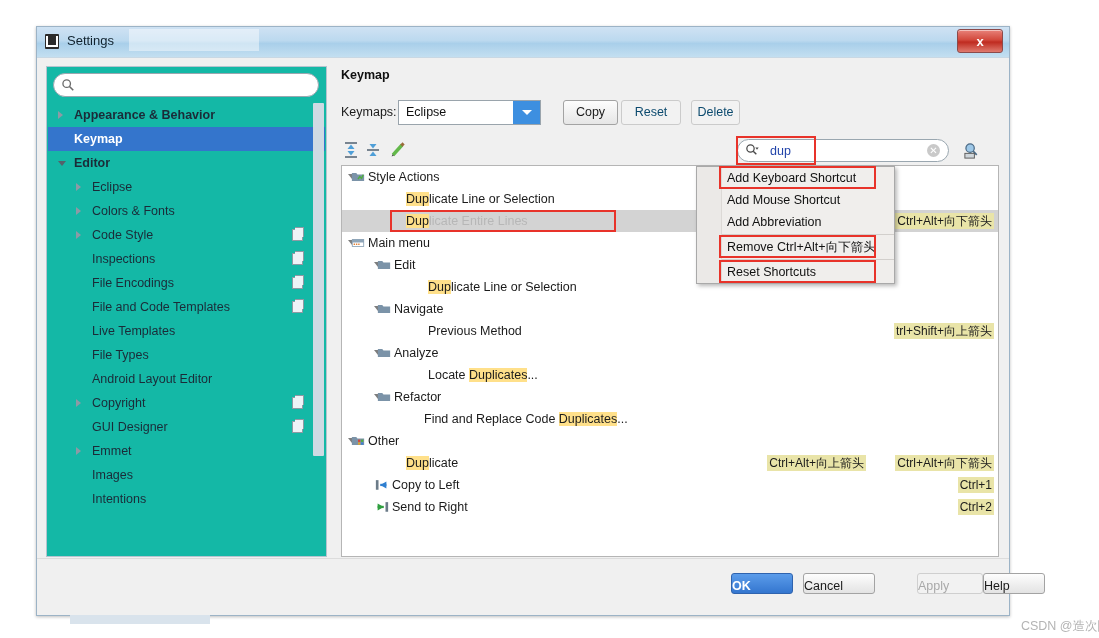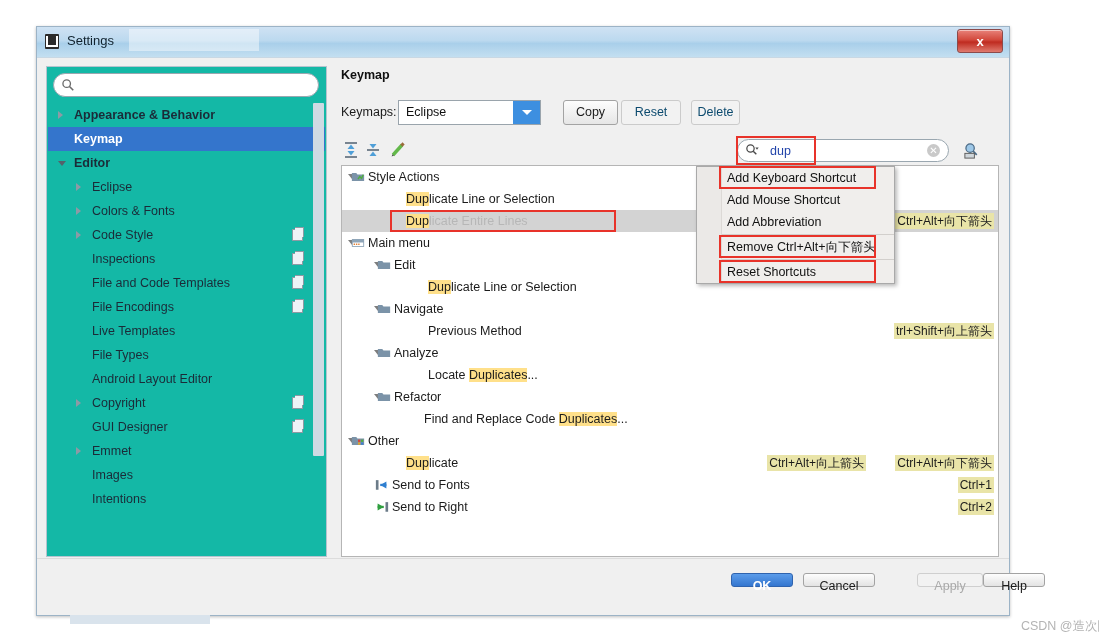--- a/index.html
+++ b/index.html
@@ -241,11 +241,11 @@
               <span class="copy-ic"></span>
             </div>
             <div class="nav-item">
+              <span class="lbl" style="left: 44px;">File Encodings</span>
+              <span class="copy-ic"></span>
+            </div>
+            <div class="nav-item">
               <span class="lbl" style="left: 44px;">File and Code Templates</span>
-              <span class="copy-ic"></span>
-            </div>
-            <div class="nav-item">
-              <span class="lbl" style="left: 44px;">File Encodings</span>
               <span class="copy-ic"></span>
             </div>
             <div class="nav-item">

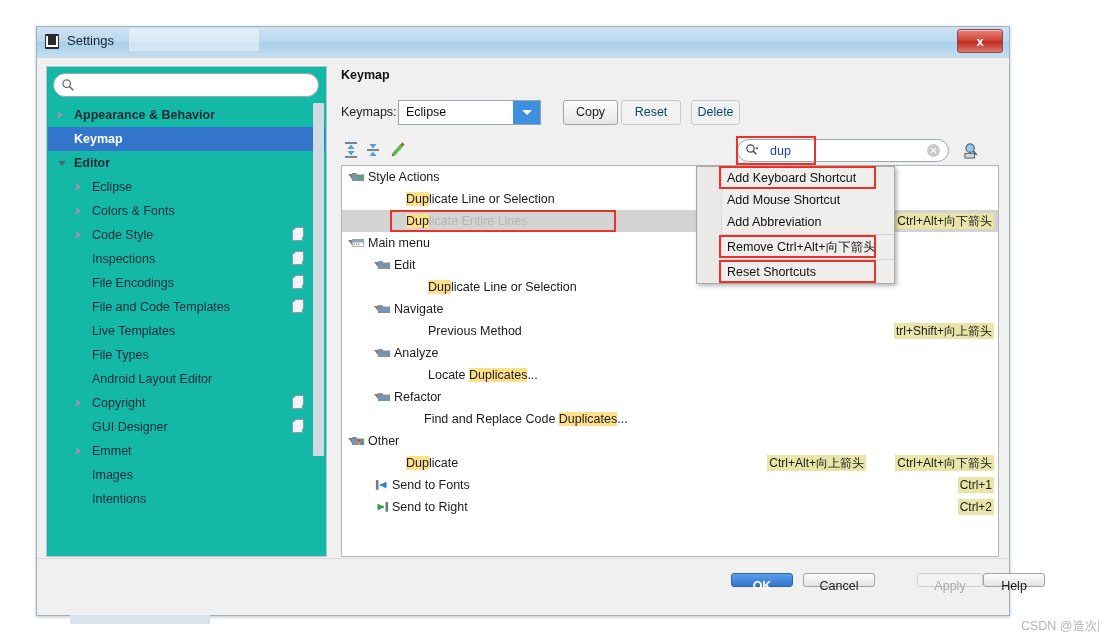--- a/index.html
+++ b/index.html
@@ -424,7 +424,7 @@
                   <path d="M13 3.5 L13 11.5 L6 7.5 Z" fill="#2f7fd0"></path>
                   <rect x="6" y="6.2" width="7" height="2.6" fill="#2f7fd0"></rect>
                 </svg>
-                <span class="tlbl" style="left: 50px;">Send to Fonts</span>
+                <span class="tlbl" style="left: 50px;">Copy to Left</span>
                 <span class="sc" style="right: 4px;">Ctrl+1</span>
               </div>
               <div class="trow">

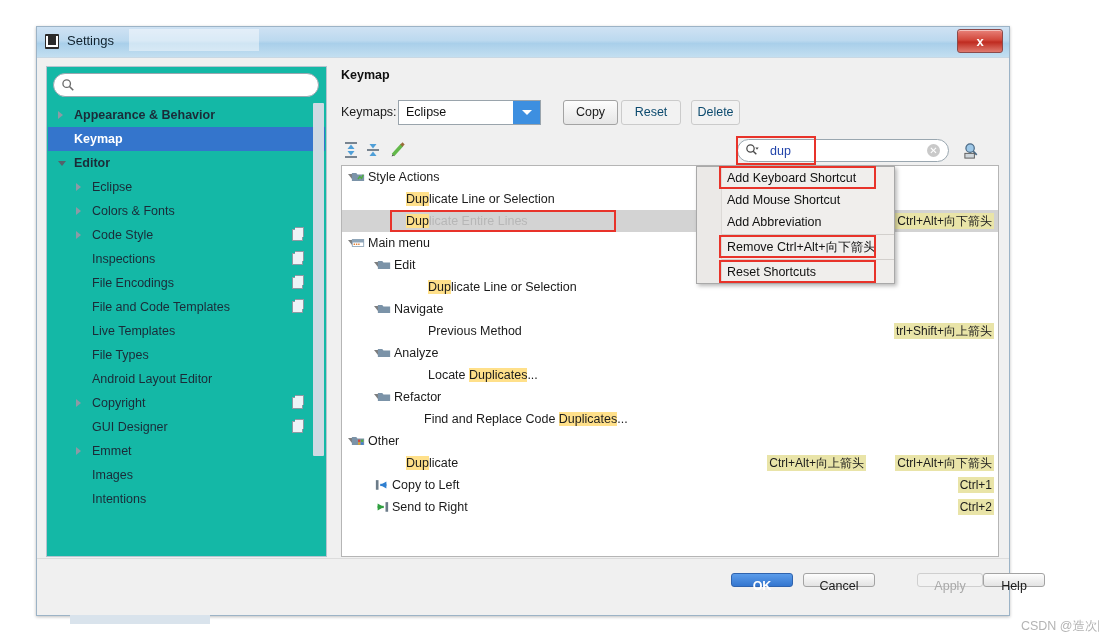--- a/index.html
+++ b/index.html
@@ -171,10 +171,10 @@
   
   .footer { position:absolute; left:0; right:0; bottom:0; height:56px; background:#f0f0f0; border-top:1px solid #dcdcdc; }
   .fbtn {
-    position:absolute; top:14px; height:14px; box-sizing:border-box;
+    position:absolute; top:14px; height:21px; box-sizing:border-box;
     border:1px solid #a3a3a3; border-radius:3px;
     background:linear-gradient(to bottom,#fdfdfd,#e3e3e3);
-    font-size:12.5px; color:#1b1b1b; text-align:center; line-height:25px; cursor:pointer;
+    font-size:12.5px; color:#1b1b1b; line-height:25px; cursor:pointer;
   }
   .fbtn.primary {
     background:linear-gradient(to bottom,#5b9cea,#3476cf);

